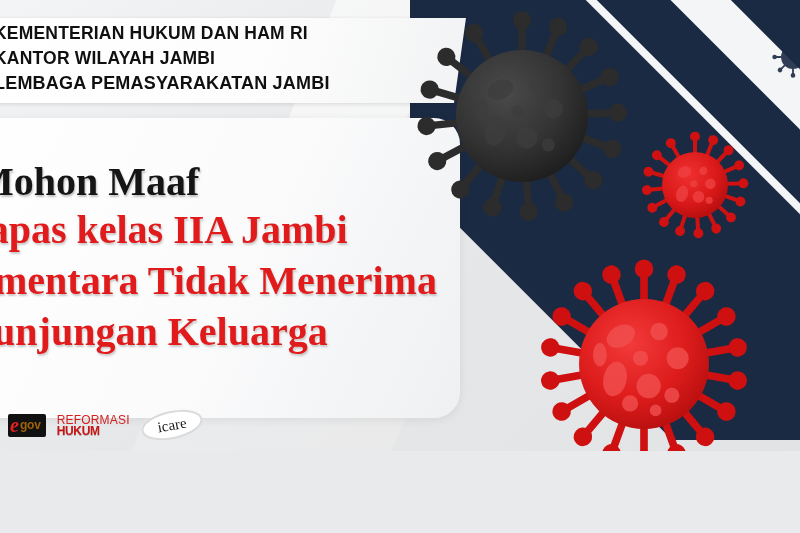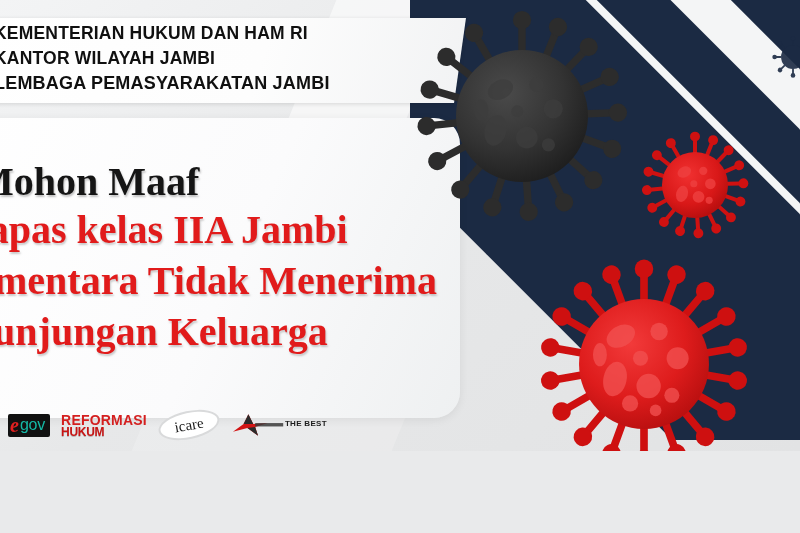--- a/index.html
+++ b/index.html
@@ -147,9 +147,9 @@
     padding-right: 1px;
   }
   .logo-egov .gov {
-    color: #14b8a6;
-    font-weight: normal;
-    font-size: 16px;
+    color: #a16207;
+    font-weight: bold;
+    font-size: 12px;
     letter-spacing: -0.2px;
   }
   .logo-reformasi {

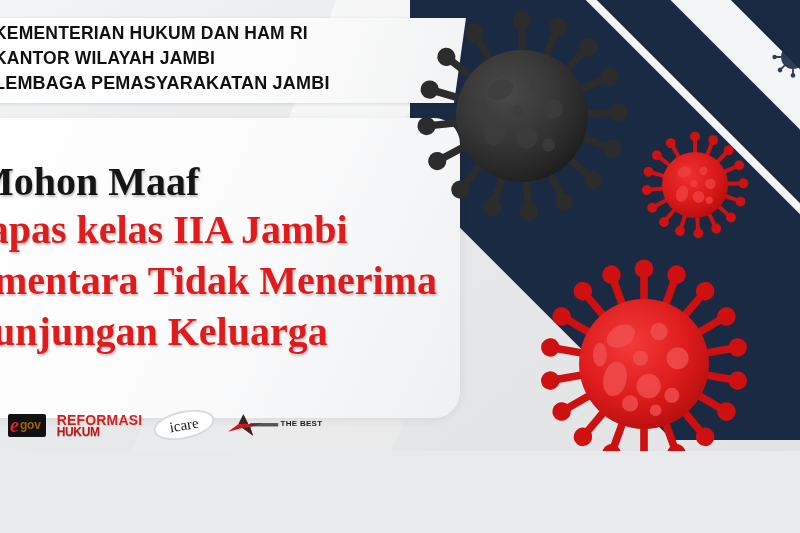--- a/index.html
+++ b/index.html
@@ -158,8 +158,8 @@
   }
   .logo-reformasi .top {
     color: #d41f1f;
-    font-weight: bold;
-    font-size: 14px;
+    font-weight: normal;
+    font-size: 12px;
     letter-spacing: 0.2px;
     display: block;
   }

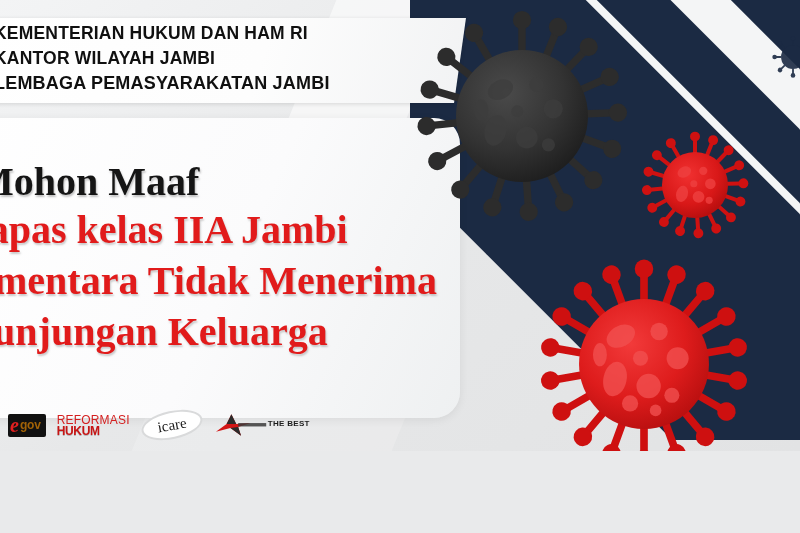--- a/index.html
+++ b/index.html
@@ -613,17 +613,6 @@
       <span class="txt">icare</span>
     </div>
 
-    <div class="logo-star">
-      <span class="starwrap">
-        <svg width="58" height="24" viewBox="0 0 120 48">
-          <polygon points="36,2 46,22 76,20 50,28 56,46 34,30 4,38 26,22" fill="#d21515"></polygon>
-          <polygon points="36,2 46,22 26,22" fill="#2b2b2b"></polygon>
-          <polygon points="56,46 34,30 50,28" fill="#2b2b2b"></polygon>
-          <rect x="50" y="20" width="58" height="7" fill="#3a3a3a" opacity="0.85"></rect>
-        </svg>
-      </span>
-      <span class="best">THE BEST</span>
-    </div>
 
   </div>
 

